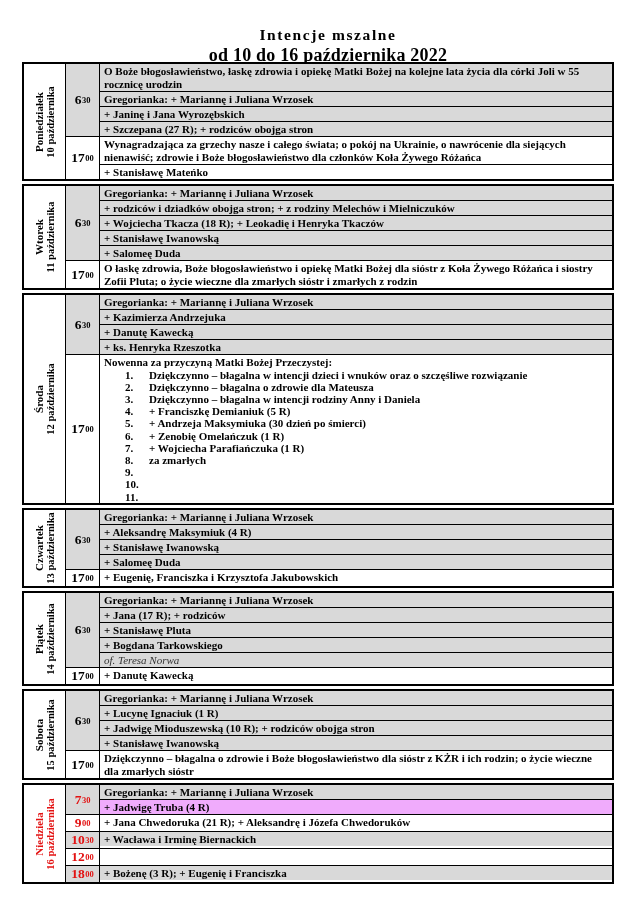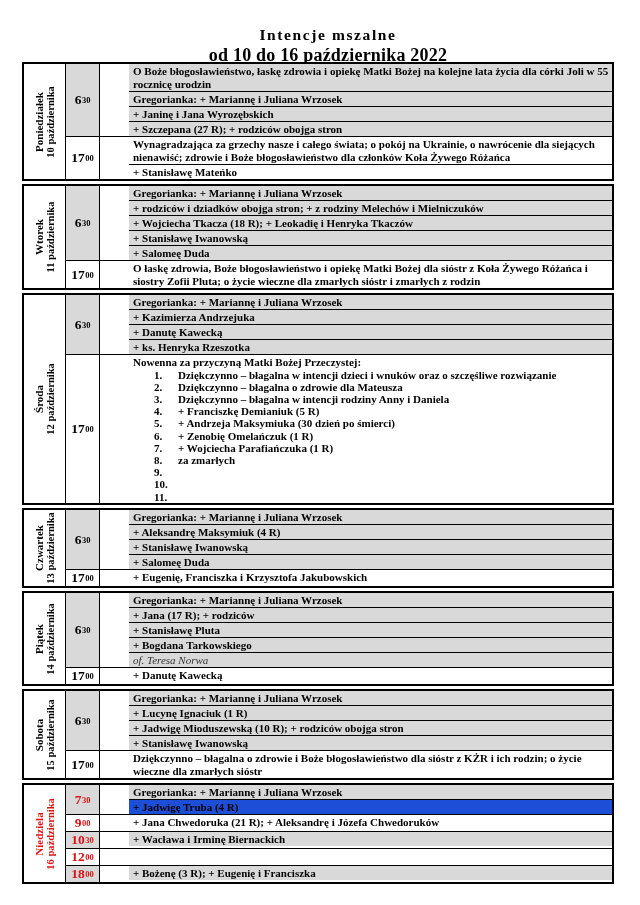--- a/index.html
+++ b/index.html
@@ -46,7 +46,7 @@
   }
   .time-minutes { font-size:8.5px; vertical-align:super; margin-left:0.5px; font-weight:bold; }
 
-  .rows { flex:1; display:flex; flex-direction:column; min-width:0;margin-left:29px; }
+  .rows { flex:1; display:flex; flex-direction:column; min-width:0; }
   .row {
     border-bottom:1px solid #000;
     font-weight:bold; font-size:11px; line-height:13px;

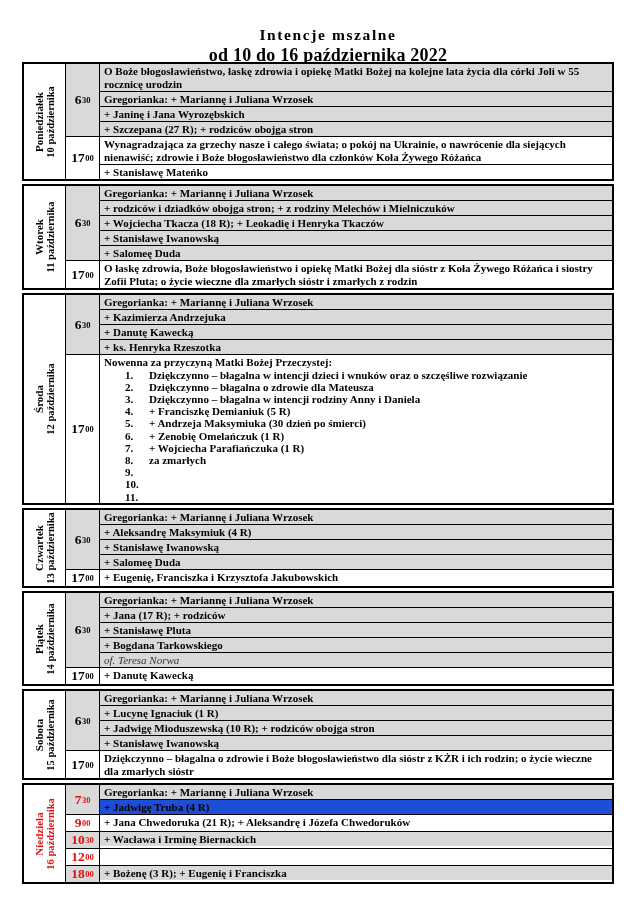--- a/index.html
+++ b/index.html
@@ -320,7 +320,7 @@
             </div>
             <div class="rows">
               <div class="row" style="background: rgb(217, 217, 217);">Gregorianka: + Mariannę i Juliana Wrzosek</div>
-              <div class="row" style="background: #1d4ed8;">+ Jadwigę Truba (4 R)</div>
+              <div class="row" style="background: #f0abfc;">+ Jadwigę Truba (4 R)</div>
             </div>
           </div>
           <div class="block">

